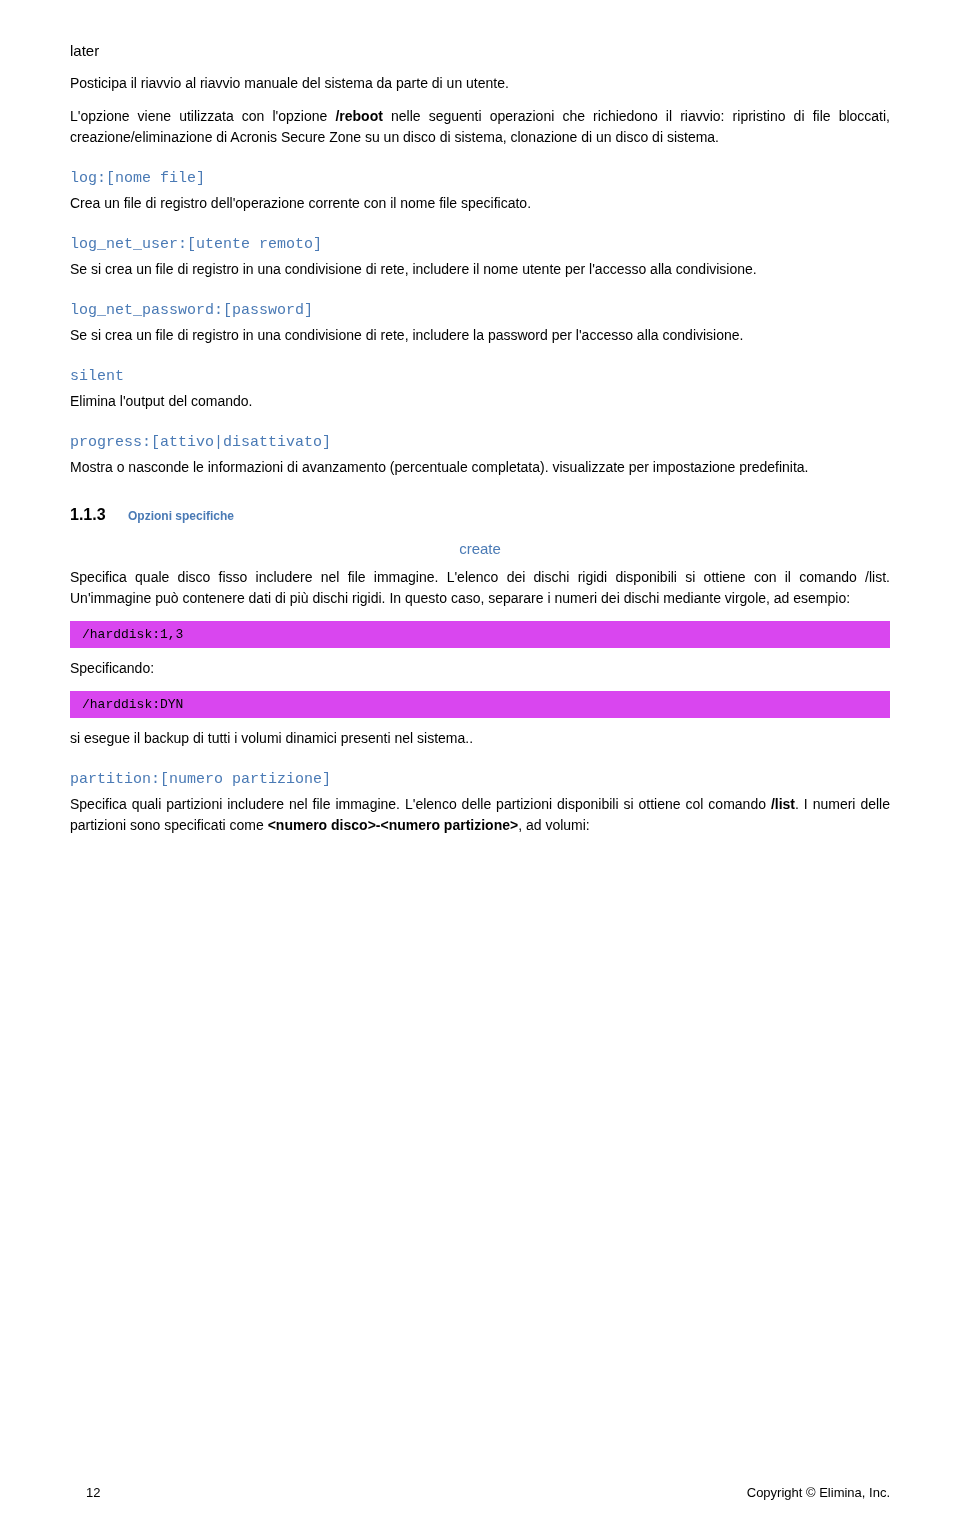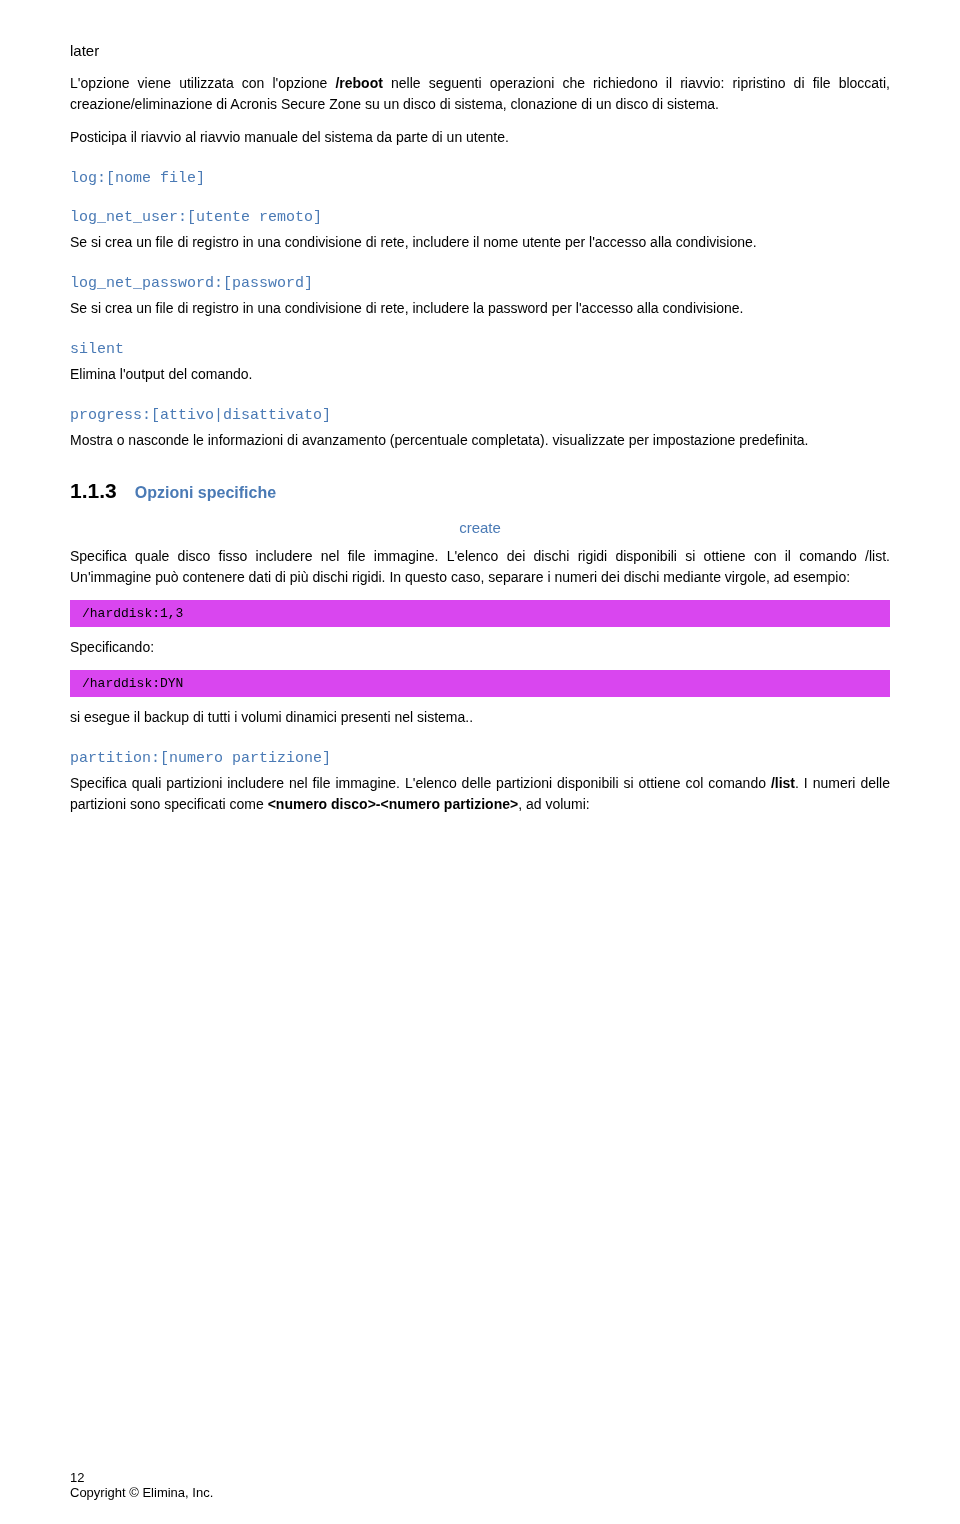--- a/index.html
+++ b/index.html
@@ -88,11 +88,11 @@
   </p>
 
   <p>
-    <span>L'opzione viene utilizzata con l'opzione </span><strong>/reboot</strong><span> nelle seguenti operazioni che richiedono il riavvio: ripristino di file bloccati, creazione/eliminazione di Acronis Secure Zone su un disco di sistema, clonazione di un disco di sistema.</span>
+    <span>Posticipa il riavvio al riavvio manuale del sistema da parte di un utente.</span>
   </p>
 
   <p>
-    <span>Posticipa il riavvio al riavvio manuale del sistema da parte di un utente.</span>
+    <span>L'opzione viene utilizzata con l'opzione </span><strong>/reboot</strong><span> nelle seguenti operazioni che richiedono il riavvio: ripristino di file bloccati, creazione/eliminazione di Acronis Secure Zone su un disco di sistema, clonazione di un disco di sistema.</span>
   </p>
 
   <div class="keyword">

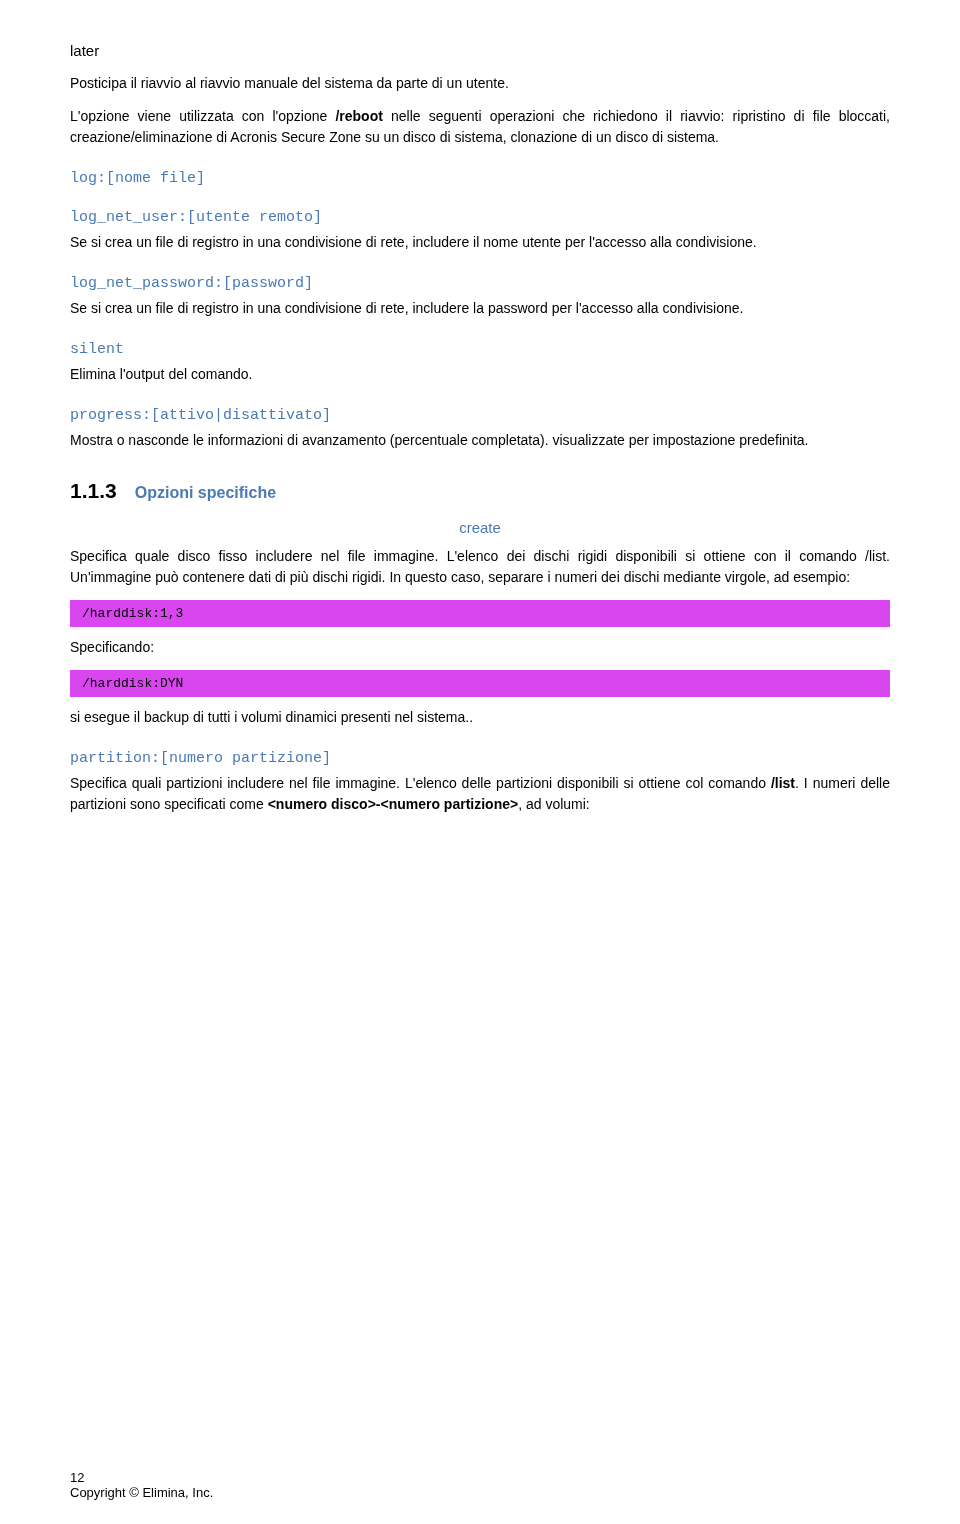--- a/index.html
+++ b/index.html
@@ -98,6 +98,9 @@
   <div class="keyword">
     <span>log:[nome file]</span>
   </div>
+  <p>
+    <span>Crea un file di registro dell'operazione corrente con il nome file specificato.</span>
+  </p>
 
   <div class="keyword">
     <span>log_net_user:[utente remoto]</span>

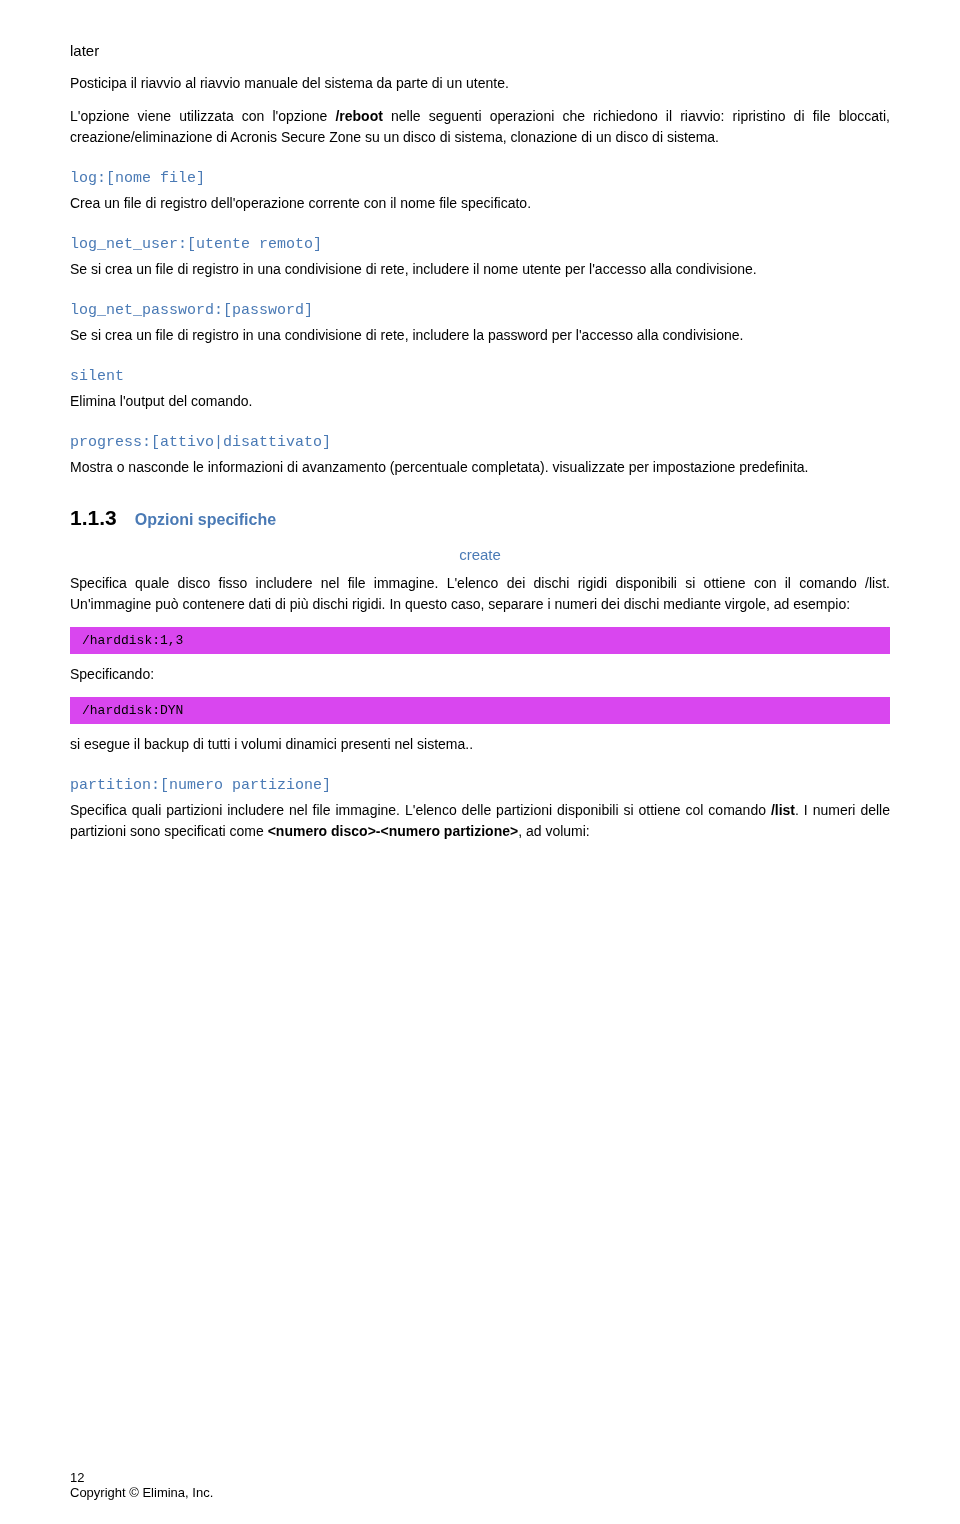--- a/index.html
+++ b/index.html
@@ -43,7 +43,7 @@
       margin-bottom: 14px;
     }
     .section-number .num {
-      font-size: 21px;
+      font-size: 16px;
       font-weight: bold;
       color: #000;
       margin-right: 18px;

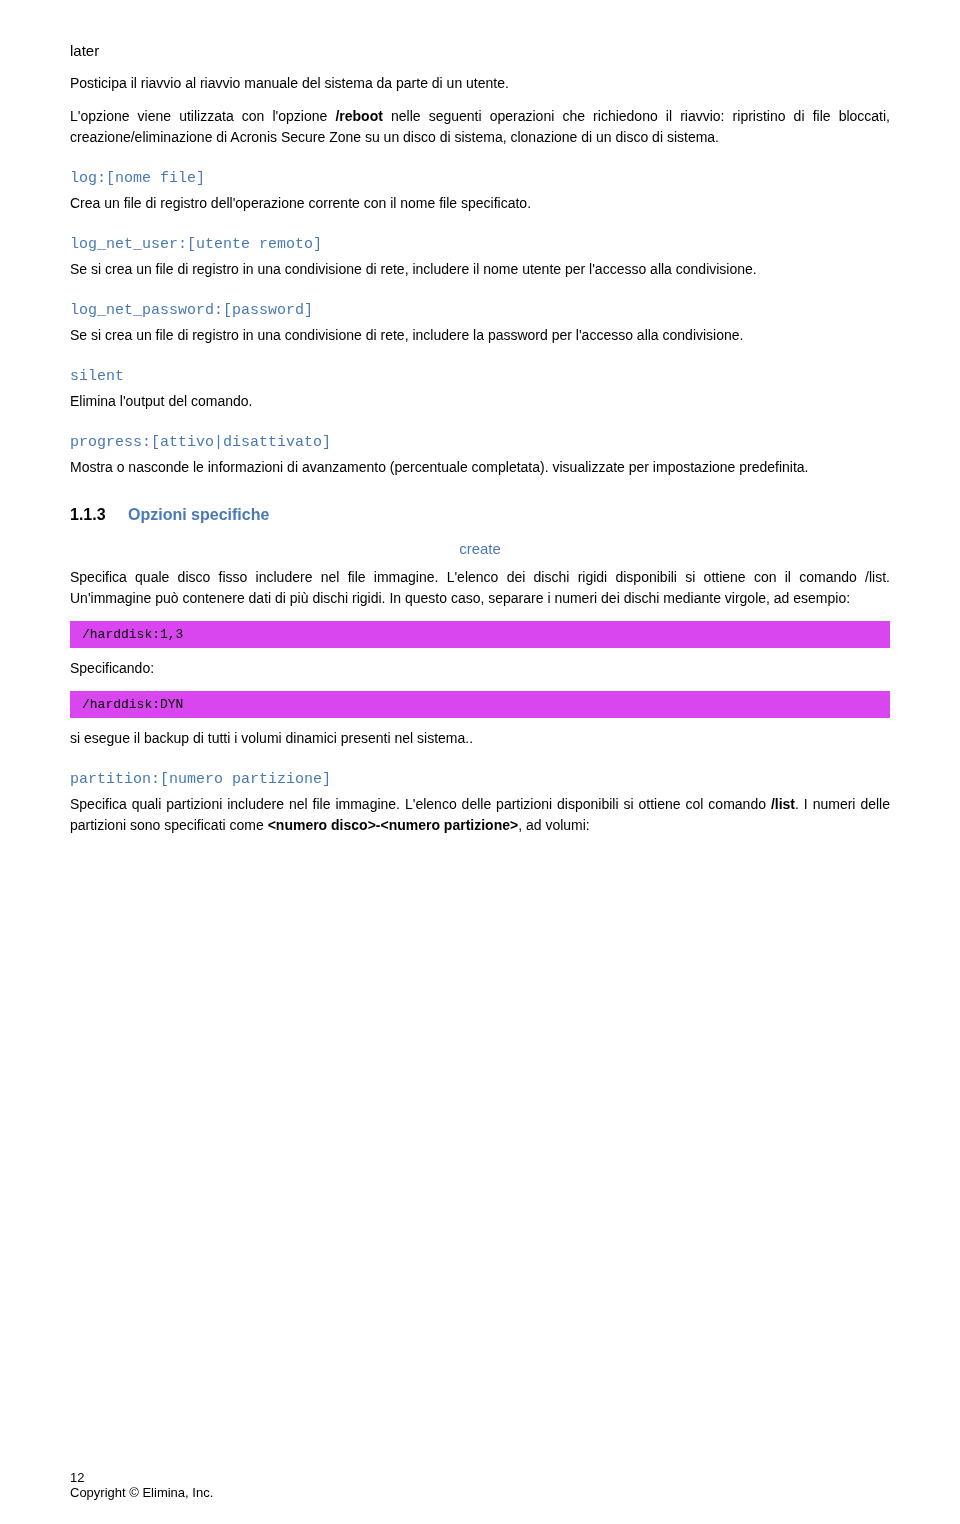--- a/index.html
+++ b/index.html
@@ -50,7 +50,7 @@
       min-width: 40px;
     }
     .section-number .title {
-      font-size: 16px;
+      font-size: 12px;
       font-weight: bold;
       color: #4a7ab5;
     }

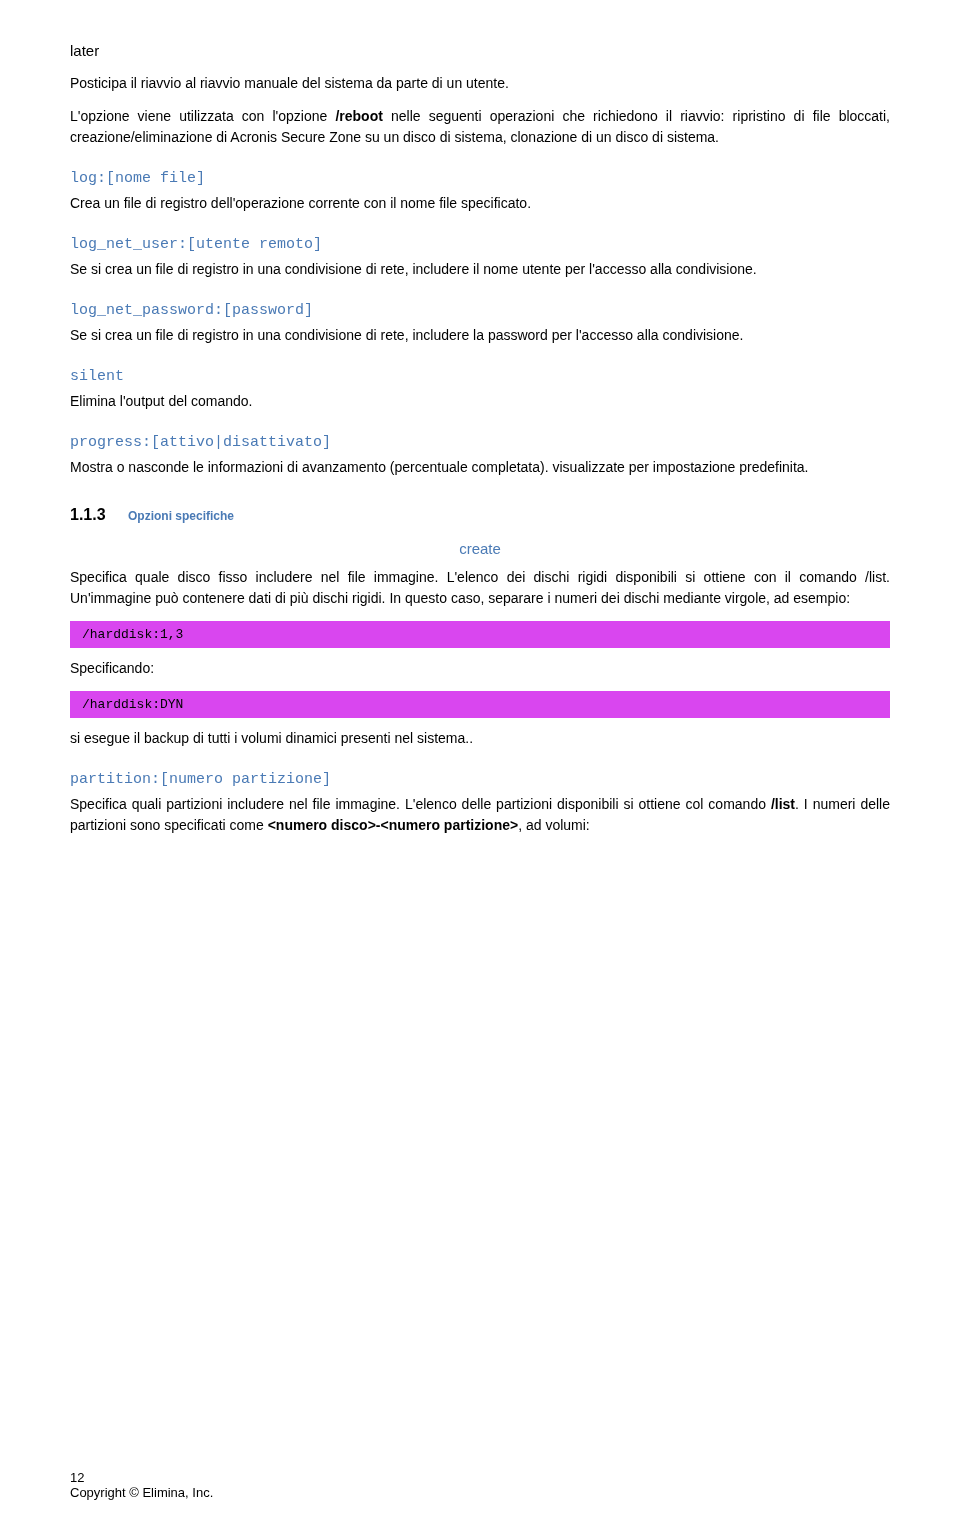--- a/index.html
+++ b/index.html
@@ -65,14 +65,13 @@
     .footer {
       position: absolute;
       bottom: 24px;
-      left: 0;
+      left: 16px;
       right: 0;
       display: flex;
       justify-content: space-between;
       padding: 0 70px;
       font-size: 13px;
       color: #000;
-      flex-direction: column;
     }
     b, strong {
       font-weight: bold;

